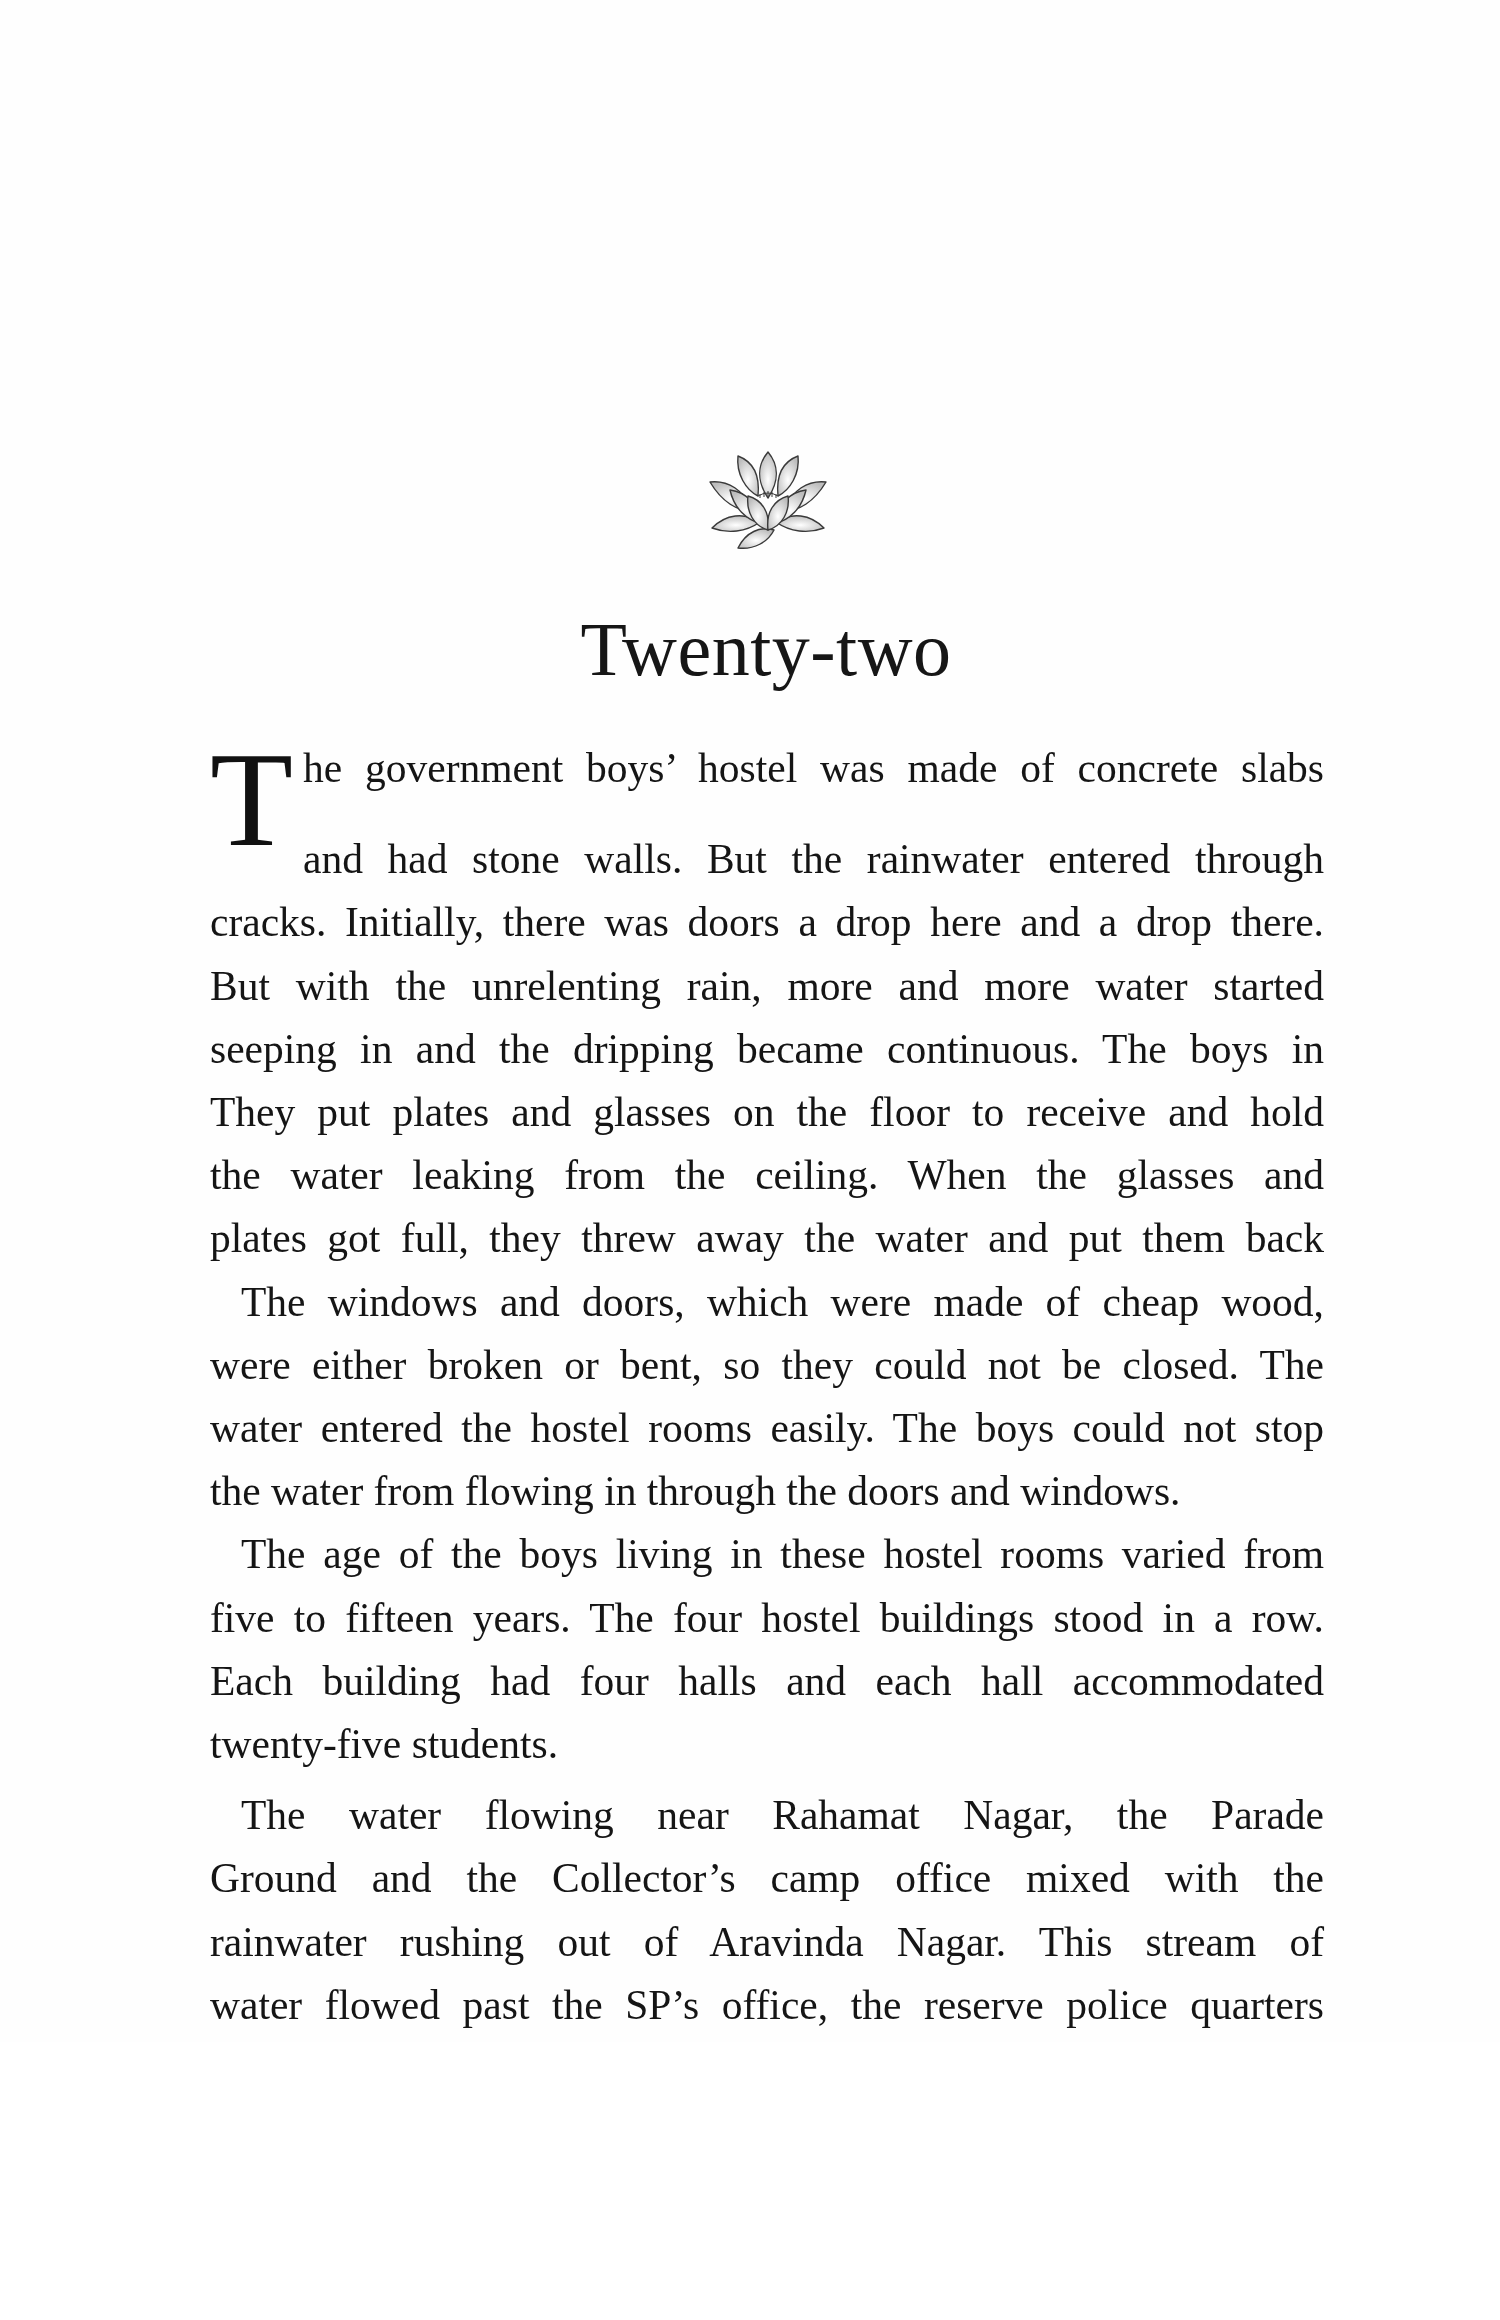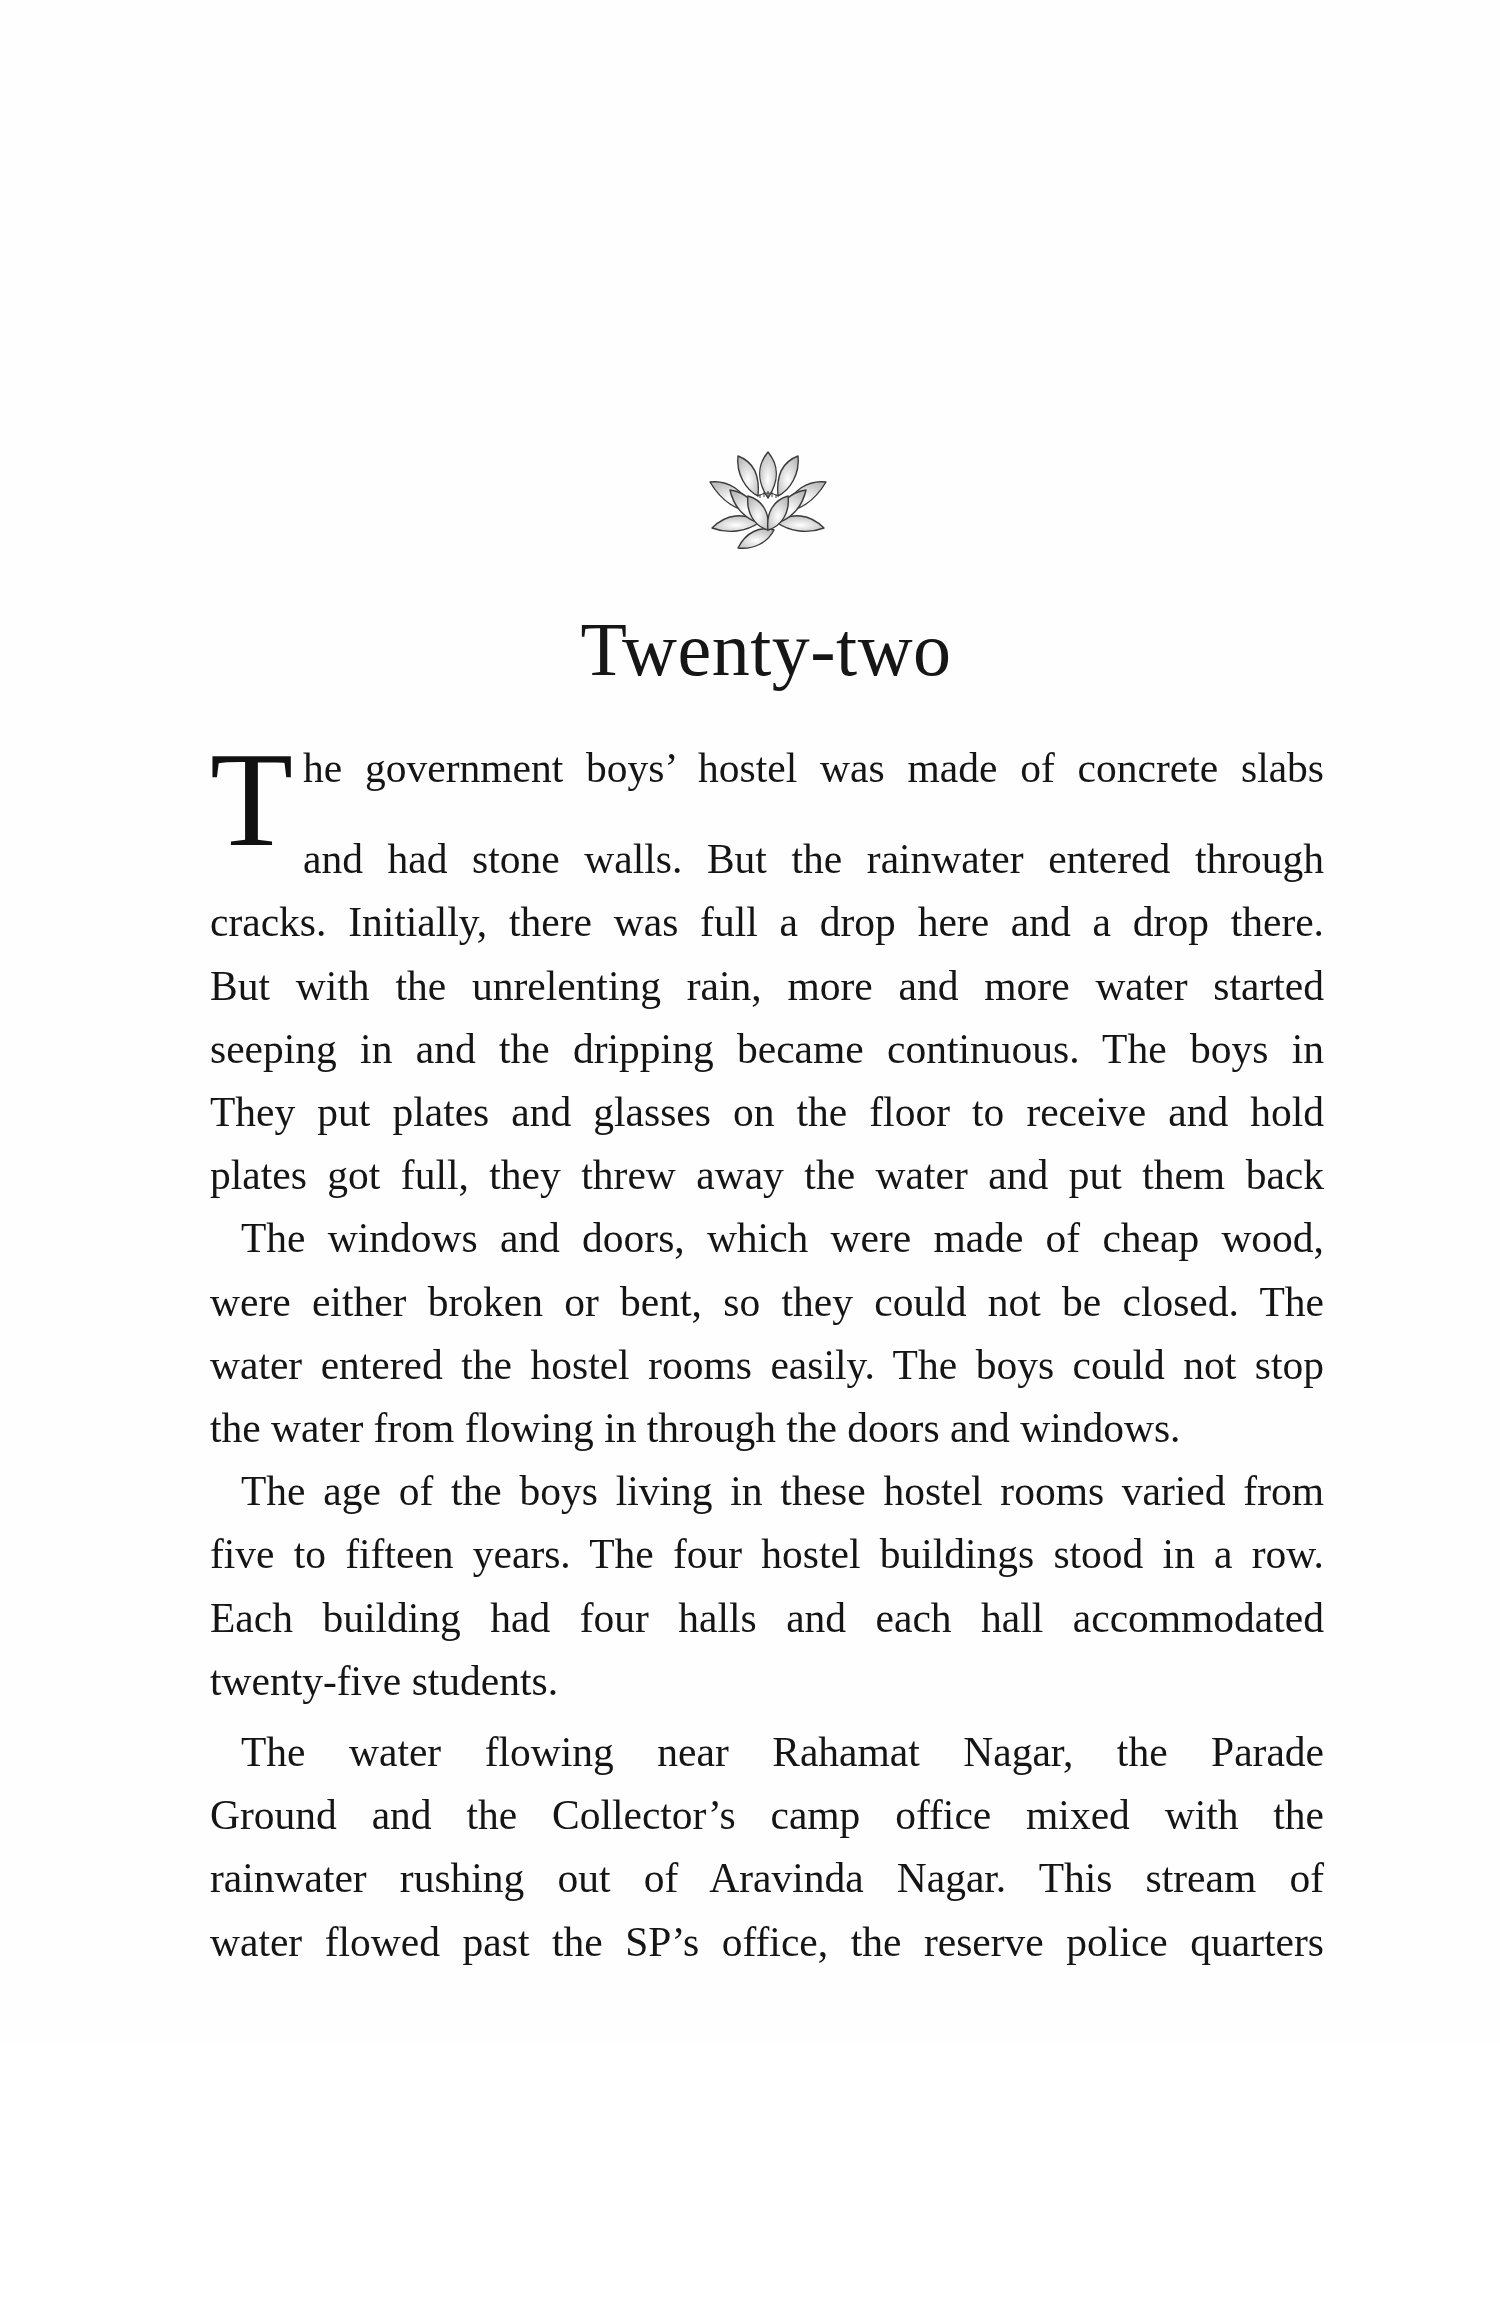--- a/index.html
+++ b/index.html
@@ -72,7 +72,7 @@
       <span class="dropcap">T</span>
       <span class="line dropcap-line" style="word-spacing: 0px;">he government boys’ hostel was made of concrete slabs</span>
       <span class="line dropcap-line" style="word-spacing: 0px; margin-top: 28px;">and had stone walls. But the rainwater entered through</span>
-      <span class="line" style="word-spacing: 0px;">cracks. Initially, there was full a drop here and a drop there.</span>
+      <span class="line" style="word-spacing: 0px;">cracks. Initially, there was doors a drop here and a drop there.</span>
       <span class="line" style="word-spacing: 0px;">But with the unrelenting rain, more and more water started</span>
       <span class="line" style="word-spacing: 0px;">seeping in and the dripping became continuous. The boys in</span>
       <span class="line" style="word-spacing: 0px;">They put plates and glasses on the floor to receive and hold</span>

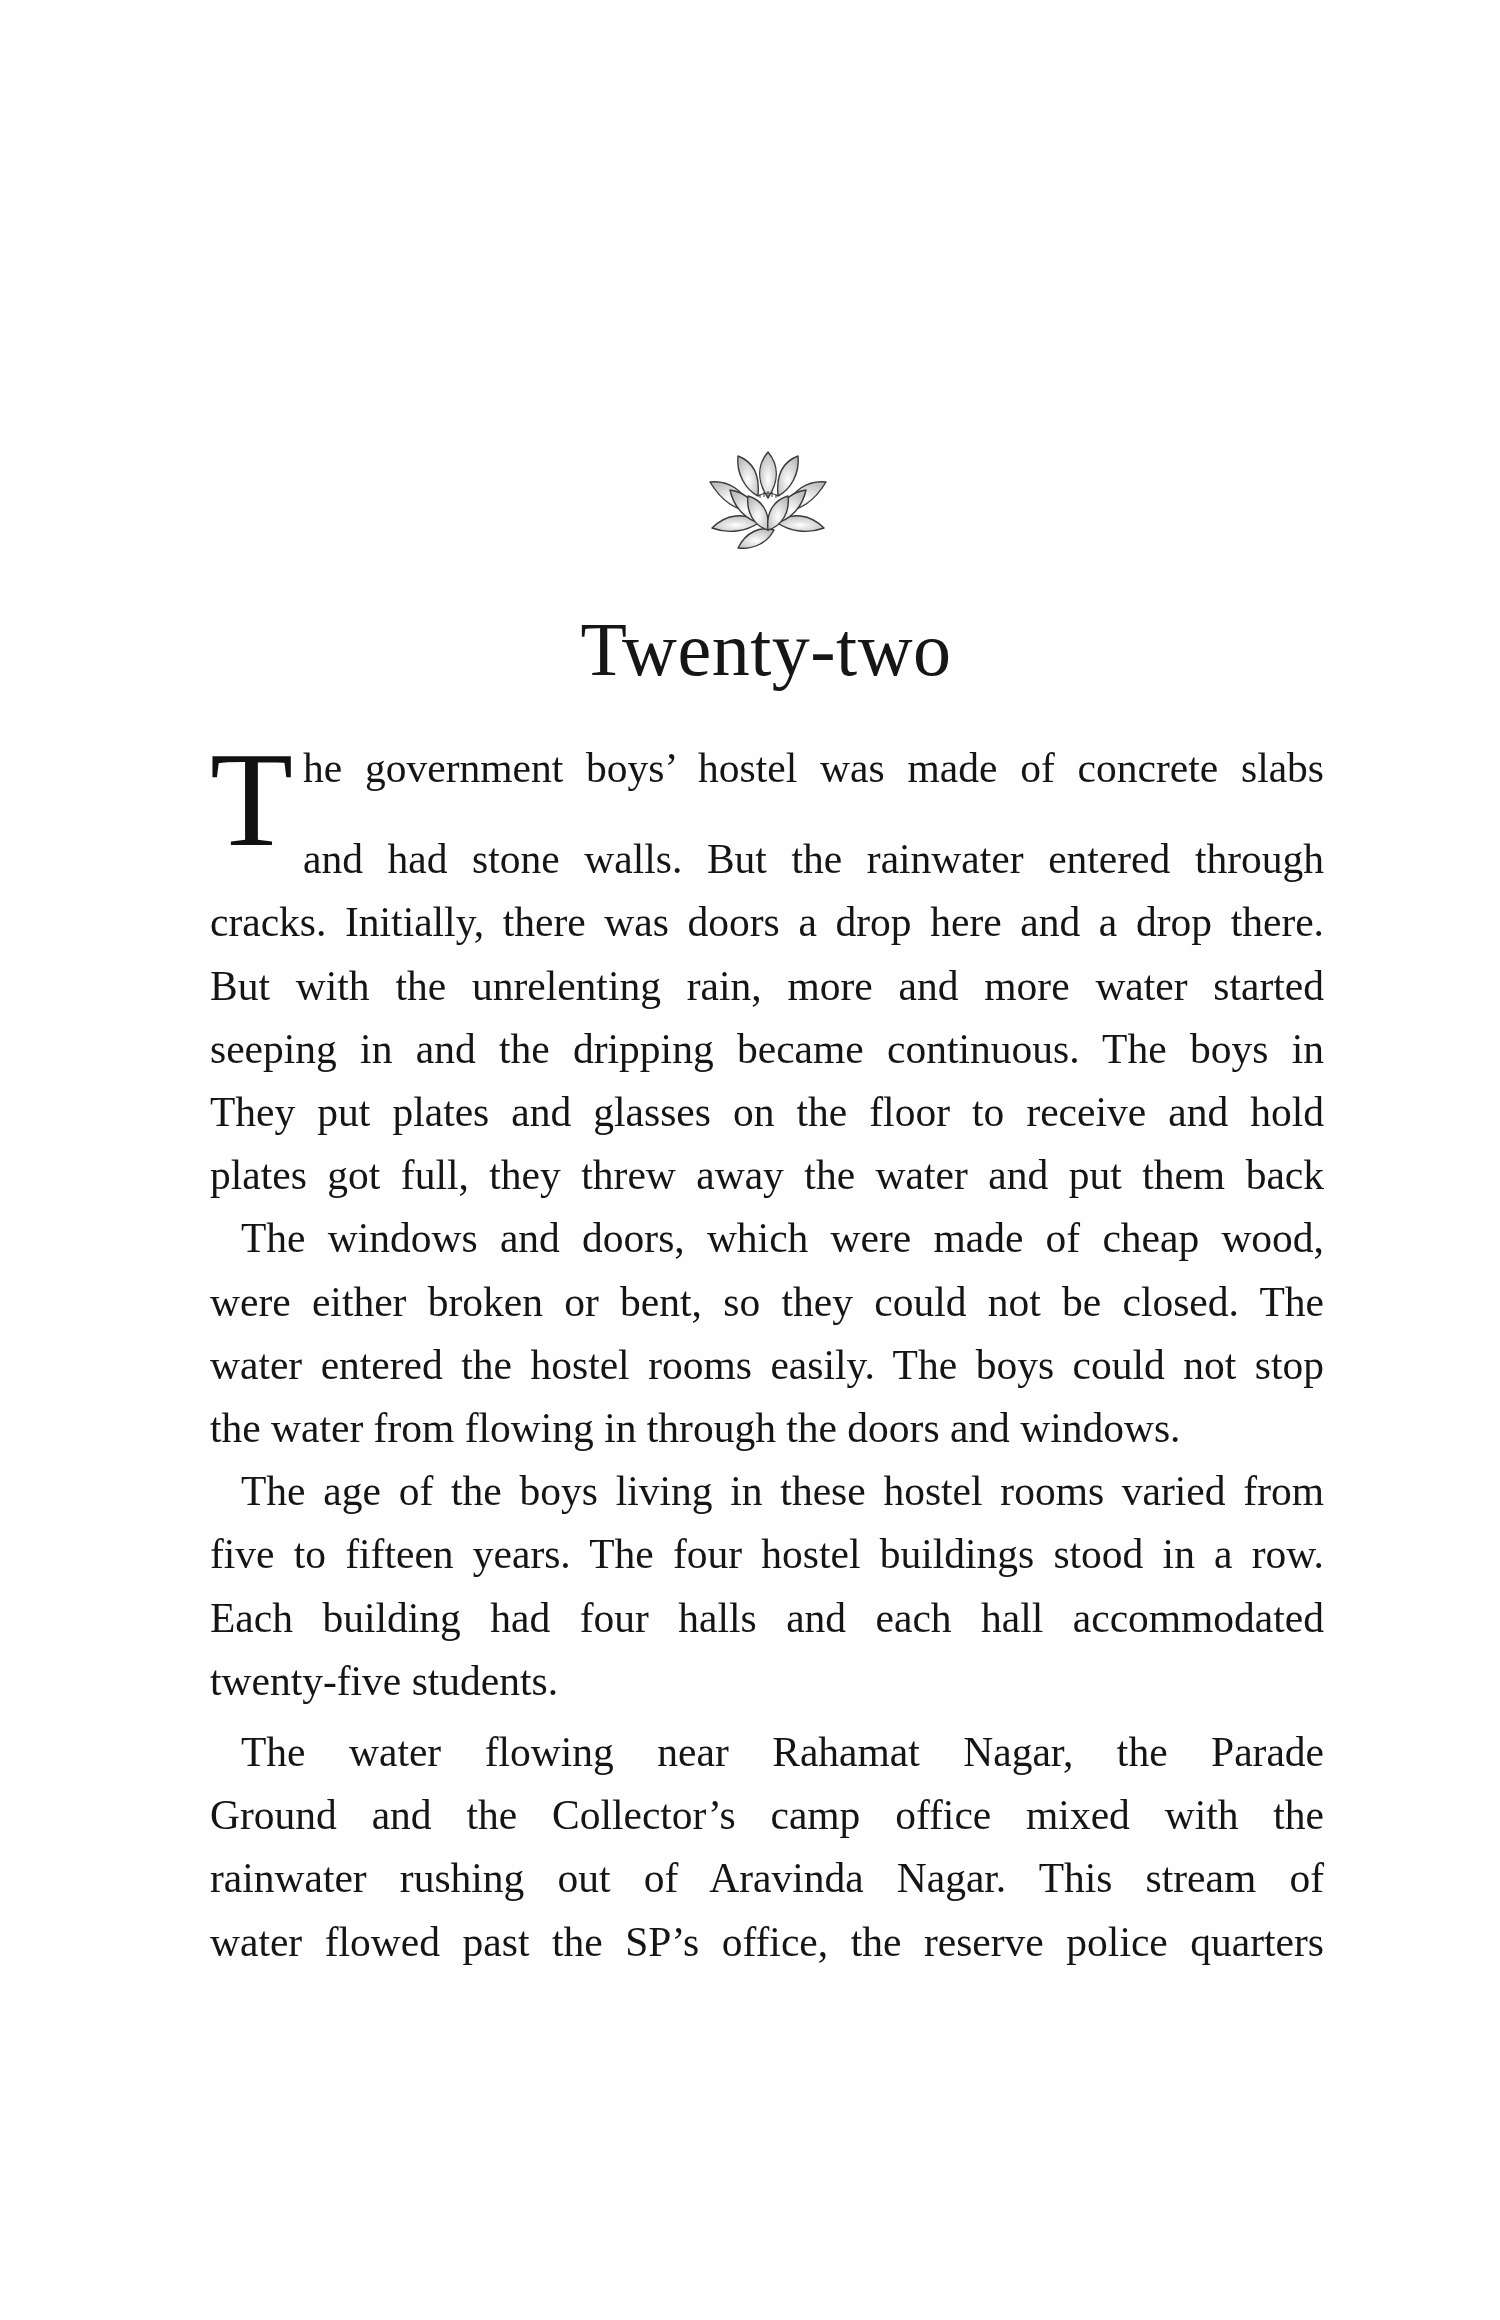--- a/index.html
+++ b/index.html
@@ -76,6 +76,7 @@
       <span class="line" style="word-spacing: 0px;">But with the unrelenting rain, more and more water started</span>
       <span class="line" style="word-spacing: 0px;">seeping in and the dripping became continuous. The boys in</span>
       <span class="line" style="word-spacing: 0px;">They put plates and glasses on the floor to receive and hold</span>
+      <span class="line" style="word-spacing: 0px;">the water leaking from the ceiling. When the glasses and</span>
       <span class="line" style="word-spacing: 0px;">plates got full, they threw away the water and put them back</span>
     </div>
 

